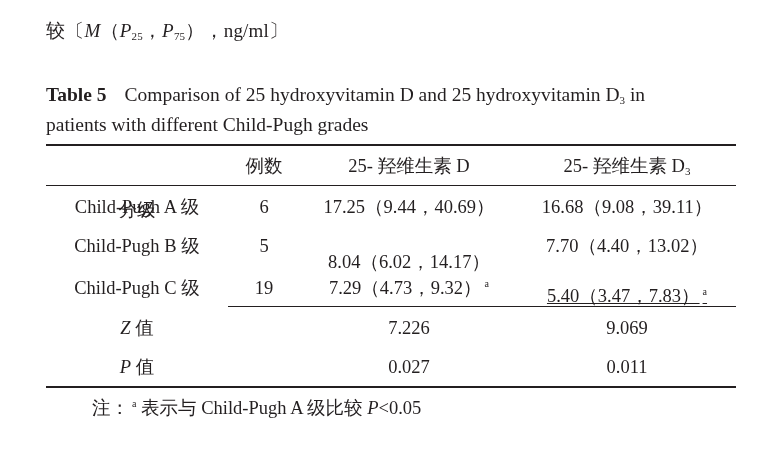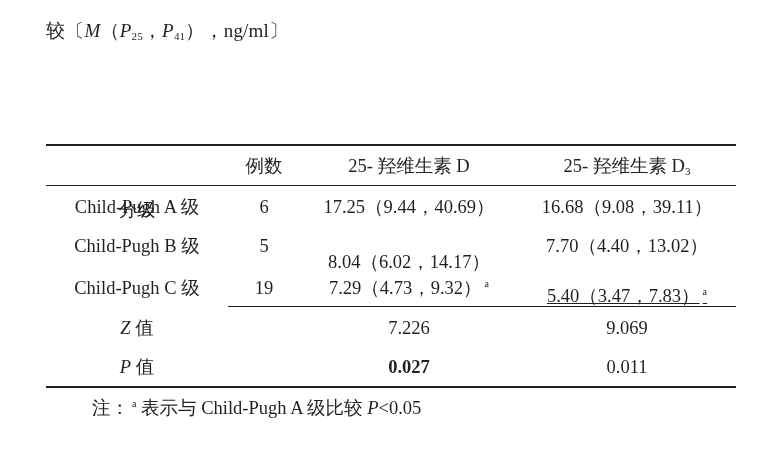--- a/index.html
+++ b/index.html
@@ -22,7 +22,7 @@
 <body>
 
 <div class="caption cn-cap">
-  <div><span>较〔</span><i>M</i><span>（</span><i>P</i><sub>25</sub><span>，</span><i>P</i><sub>41</sub><span>），ng/ml〕</span></div>
+  <div><span>较〔</span><i>M</i><span>（</span><i>P</i><sub>25</sub><span>，</span><i>P</i><sub>75</sub><span>），ng/ml〕</span></div>
 </div>
 
 <div class="caption en-cap">

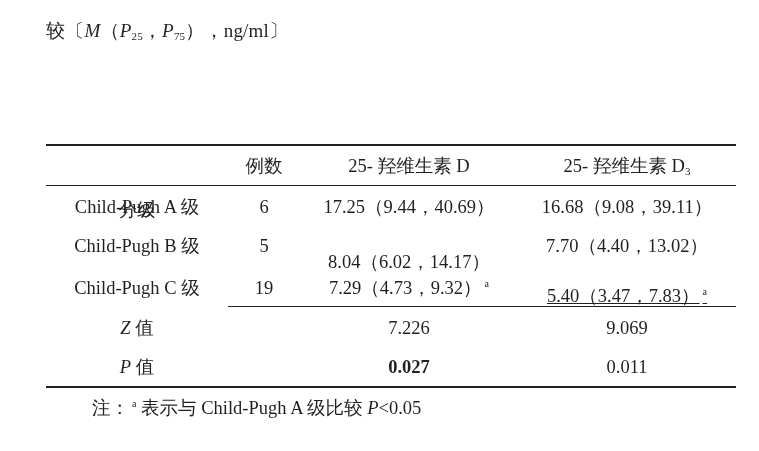--- a/index.html
+++ b/index.html
@@ -26,6 +26,7 @@
 </div>
 
 <div class="caption en-cap">
+  <div><span class="bold">Table 5</span><span class="gap2"></span><span>Comparison of 25 hydroxyvitamin D and 25 hydroxyvitamin D</span><sub>3</sub><span> in</span></div>
 </div>
 
 <div class="rule" style="left:46px; top:144px; width:690px; height:2px;"></div>

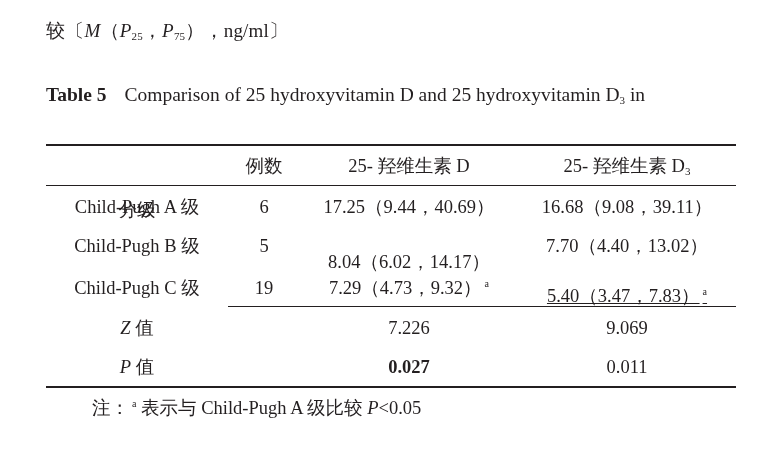--- a/index.html
+++ b/index.html
@@ -27,6 +27,7 @@
 
 <div class="caption en-cap">
   <div><span class="bold">Table 5</span><span class="gap2"></span><span>Comparison of 25 hydroxyvitamin D and 25 hydroxyvitamin D</span><sub>3</sub><span> in</span></div>
+  <div>patients with different Child-Pugh grades</div>
 </div>
 
 <div class="rule" style="left:46px; top:144px; width:690px; height:2px;"></div>

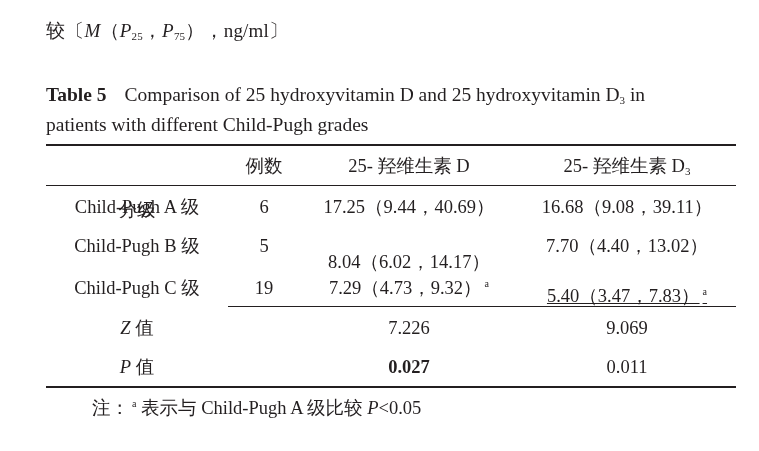--- a/index.html
+++ b/index.html
@@ -60,7 +60,7 @@
 <div class="cell" style="left:518px; width:218px; top:316px;">9.069</div>
 
 <div class="cell" style="left:46px; width:182px; top:355px;"><i>P</i><span> 值</span></div>
-<div class="cell" style="left:300px; width:218px; top:355px;font-weight:bold;">0.027</div>
+<div class="cell" style="left:300px; width:218px; top:355px;">0.027</div>
 <div class="cell" style="left:518px; width:218px; top:355px;">0.011</div>
 
 <div class="note"><span>注：</span><sup>a</sup><span> 表示与 Child-Pugh A 级比较 </span><i>P</i><span>&lt;0.05</span></div>

